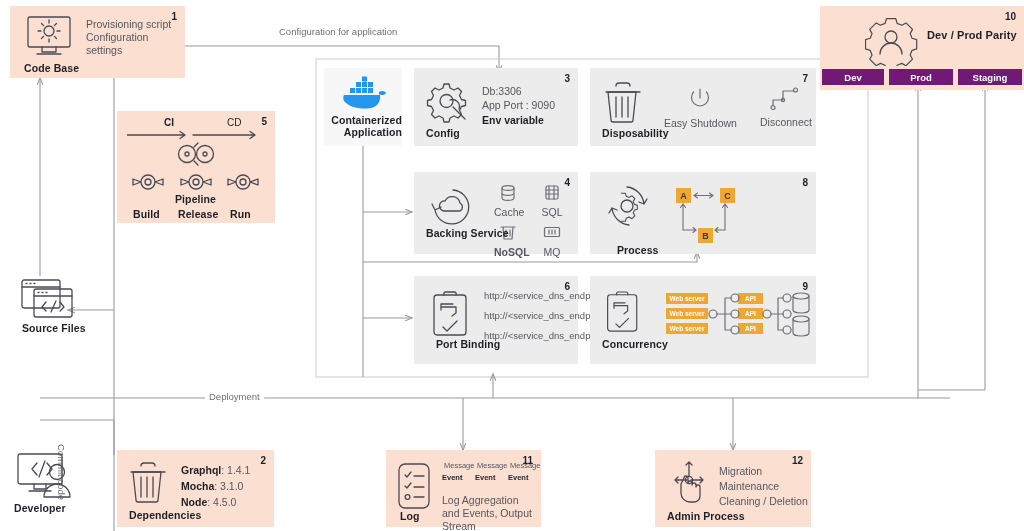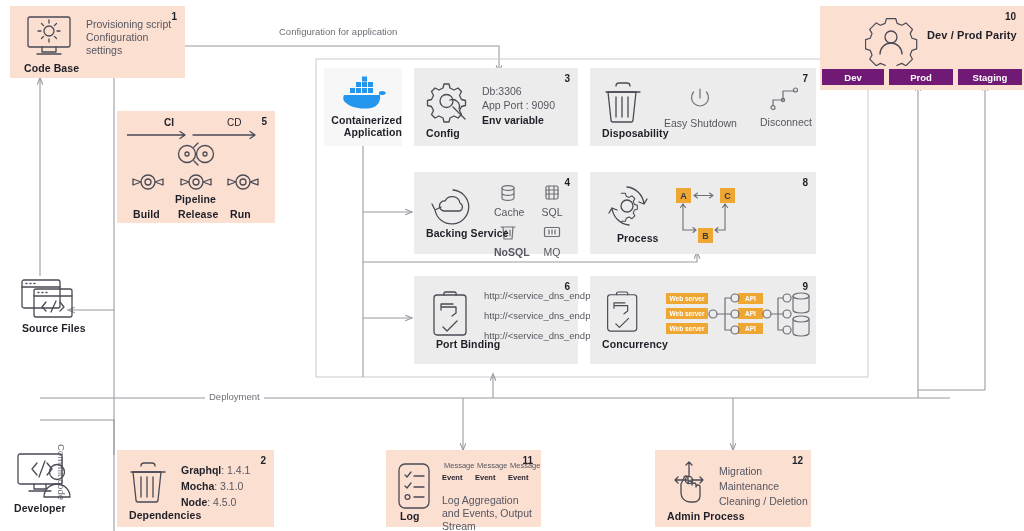--- a/index.html
+++ b/index.html
@@ -249,7 +249,7 @@
         <path d="M55,20 L55,46 L45,46 M52.5,23.5 L55,20 L57.5,23.5 M48,43.5 L45,46 L48,48.5"></path>
       </g>
     </svg>
-    <div class="abs title" style="left:12px;top:60px;padding-left:15px;">Process</div>
+    <div class="abs title" style="left:12px;top:72px;padding-left:15px;">Process</div>
   </div>
 
   <div class="abs grey" style="left:414px;top:276px;width:164px;height:88px;">

